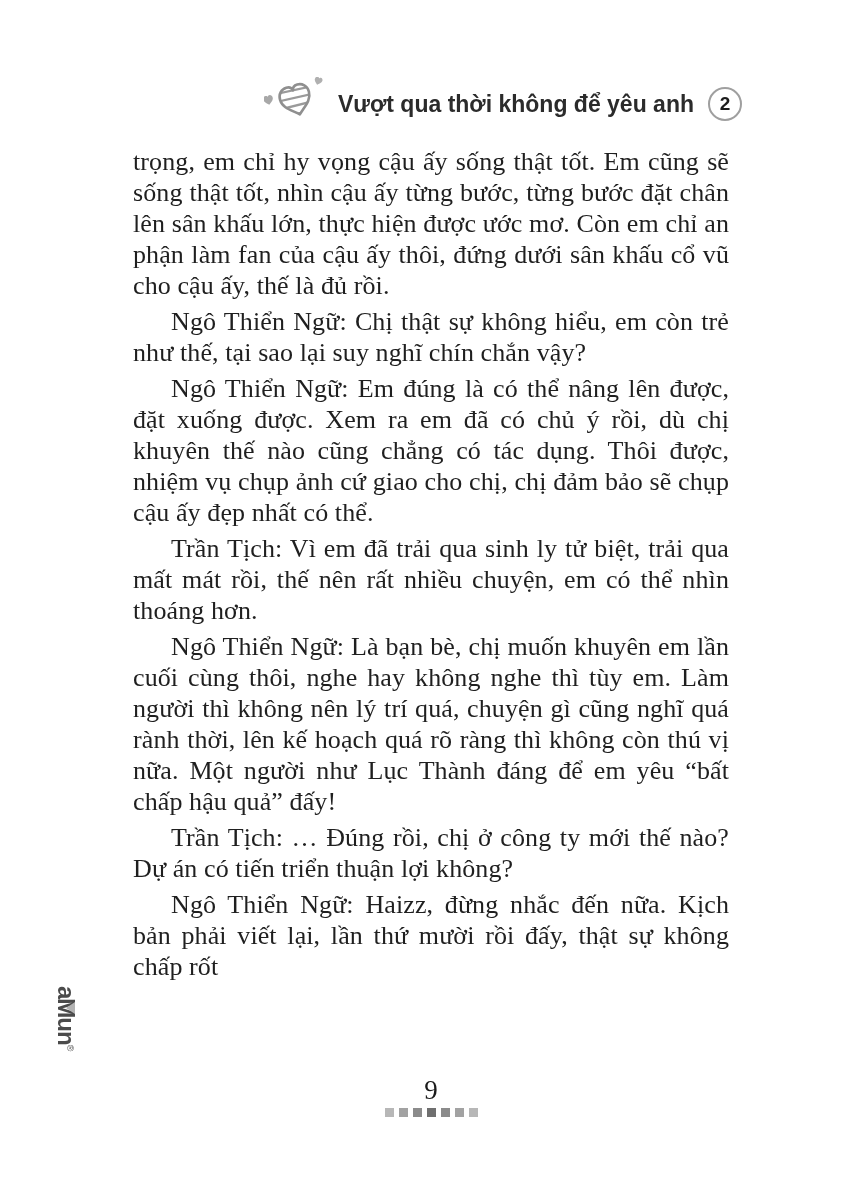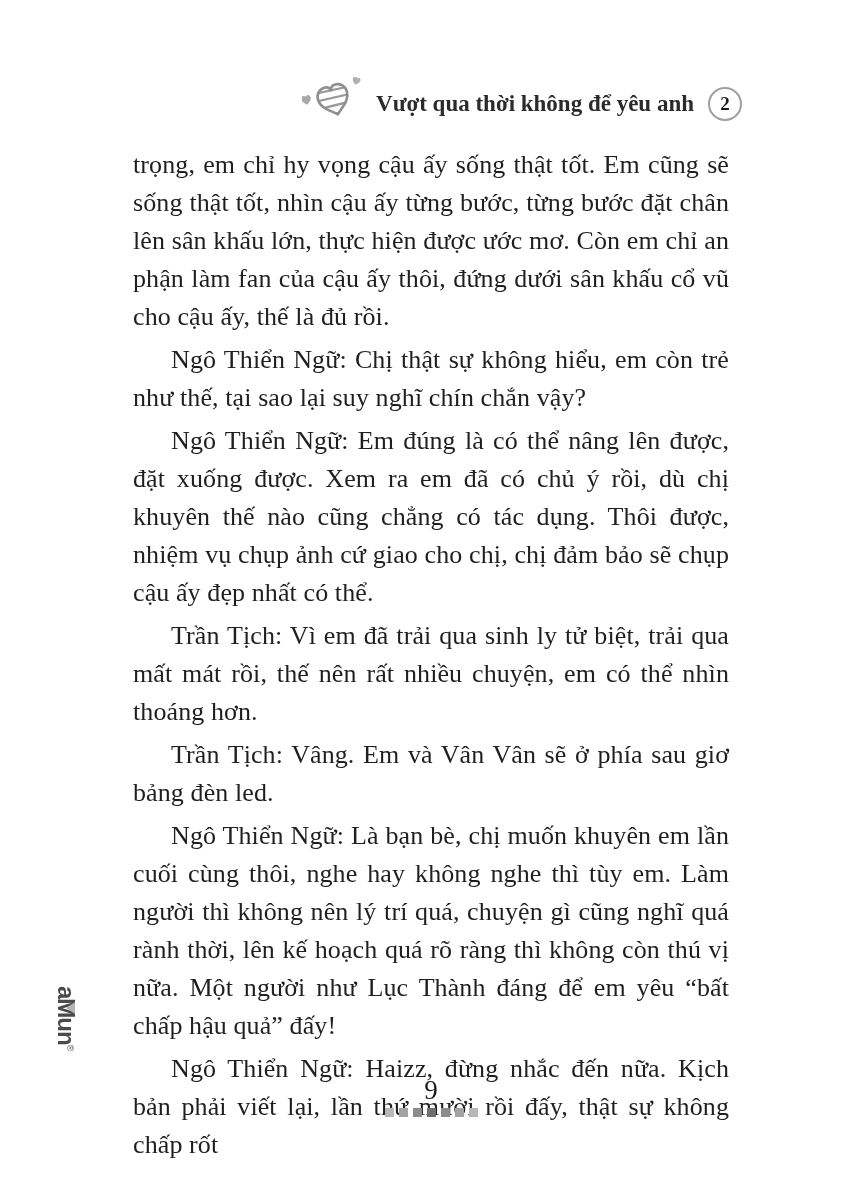--- a/index.html
+++ b/index.html
@@ -19,7 +19,7 @@
     height:48px;
     display:flex;align-items:center;justify-content:flex-end;
     gap:8px;
-    font-family:Liberation Serif, serif;
+    font-family:Liberation Sans, sans-serif;
     font-weight:700;
     font-size:23px;
     color:#2b2b2b;

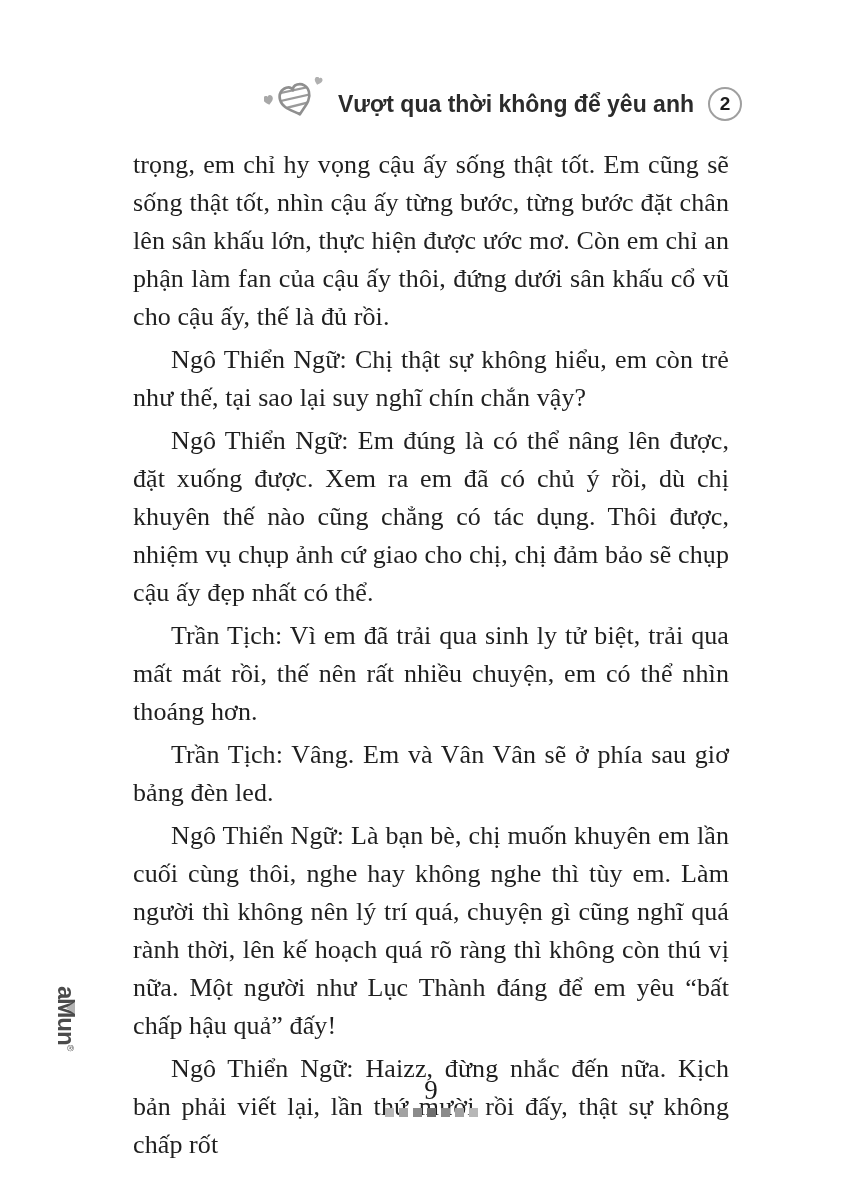--- a/index.html
+++ b/index.html
@@ -40,7 +40,7 @@
   .para{
     margin:0 0 5px 0;
     font-size:26px;
-    line-height:38px;
+    line-height:31px;
     text-align:justify;
     text-indent:38px;
     letter-spacing:0.1px;

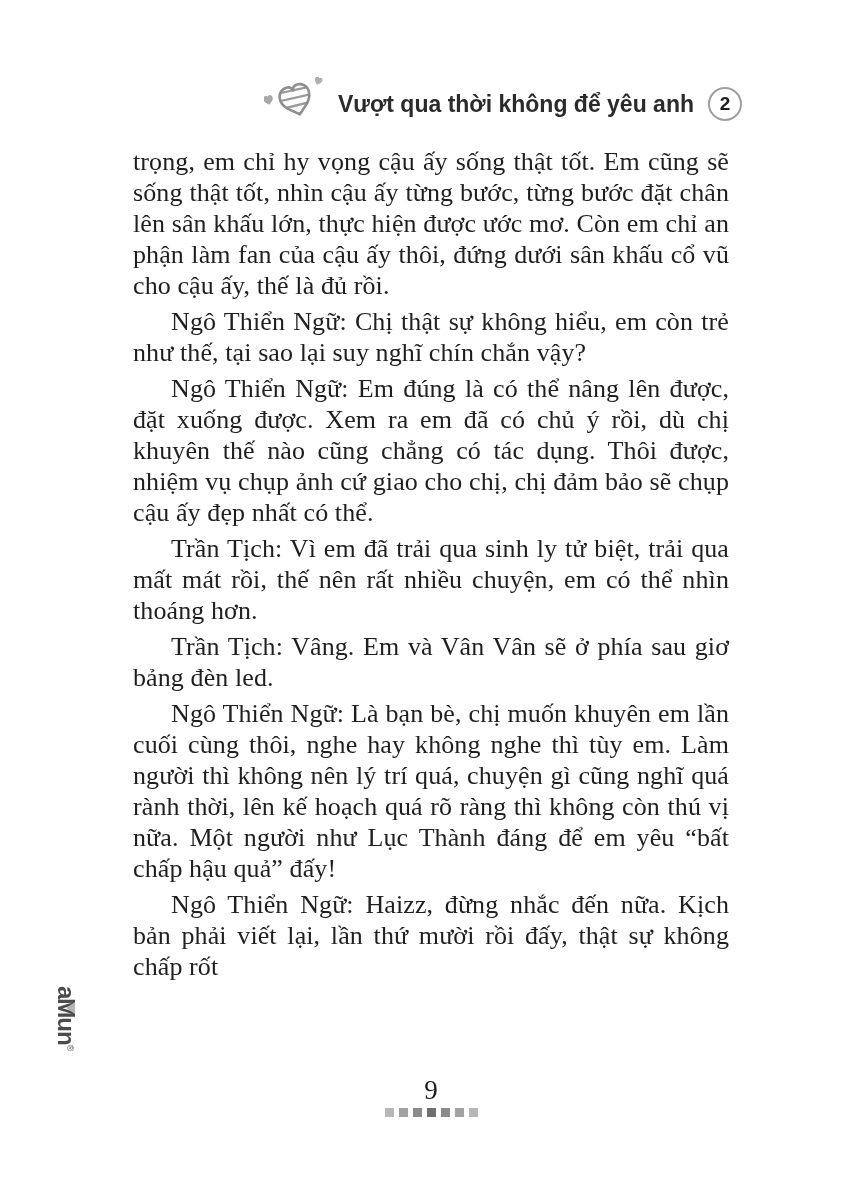--- a/index.html
+++ b/index.html
@@ -123,7 +123,6 @@
     <p class="para">Ngô Thiển Ngữ: Chị thật sự không hiểu, em còn trẻ như thế, tại sao lại suy nghĩ chín chắn vậy?</p>
     <p class="para">Ngô Thiển Ngữ: Em đúng là có thể nâng lên được, đặt xuống được. Xem ra em đã có chủ ý rồi, dù chị khuyên thế nào cũng chẳng có tác dụng. Thôi được, nhiệm vụ chụp ảnh cứ giao cho chị, chị đảm bảo sẽ chụp cậu ấy đẹp nhất có thể.</p>
     <p class="para">Trần Tịch: Vì em đã trải qua sinh ly tử biệt, trải qua mất mát rồi, thế nên rất nhiều chuyện, em có thể nhìn thoáng hơn.</p>
-    <p class="para">Trần Tịch: Vâng. Em và Vân Vân sẽ ở phía sau giơ bảng đèn led.</p>
     <p class="para">Ngô Thiển Ngữ: Là bạn bè, chị muốn khuyên em lần cuối cùng thôi, nghe hay không nghe thì tùy em. Làm người thì không nên lý trí quá, chuyện gì cũng nghĩ quá rành thời, lên kế hoạch quá rõ ràng thì không còn thú vị nữa. Một người như Lục Thành đáng để em yêu “bất chấp hậu quả” đấy!</p>
     <p class="para">Ngô Thiển Ngữ: Haizz, đừng nhắc đến nữa. Kịch bản phải viết lại, lần thứ mười rồi đấy, thật sự không chấp rốt</p>
   </main>

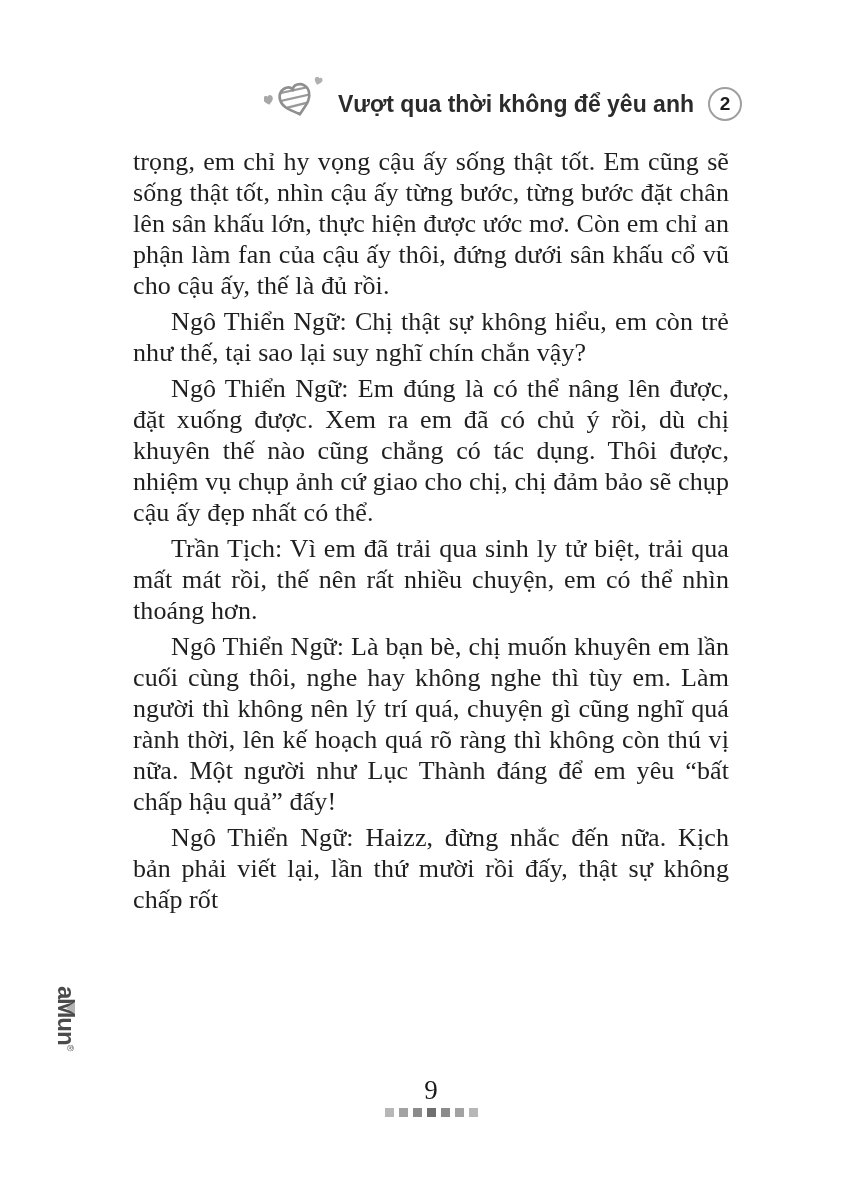--- a/index.html
+++ b/index.html
@@ -124,6 +124,7 @@
     <p class="para">Ngô Thiển Ngữ: Em đúng là có thể nâng lên được, đặt xuống được. Xem ra em đã có chủ ý rồi, dù chị khuyên thế nào cũng chẳng có tác dụng. Thôi được, nhiệm vụ chụp ảnh cứ giao cho chị, chị đảm bảo sẽ chụp cậu ấy đẹp nhất có thể.</p>
     <p class="para">Trần Tịch: Vì em đã trải qua sinh ly tử biệt, trải qua mất mát rồi, thế nên rất nhiều chuyện, em có thể nhìn thoáng hơn.</p>
     <p class="para">Ngô Thiển Ngữ: Là bạn bè, chị muốn khuyên em lần cuối cùng thôi, nghe hay không nghe thì tùy em. Làm người thì không nên lý trí quá, chuyện gì cũng nghĩ quá rành thời, lên kế hoạch quá rõ ràng thì không còn thú vị nữa. Một người như Lục Thành đáng để em yêu “bất chấp hậu quả” đấy!</p>
+    <p class="para">Trần Tịch: … Đúng rồi, chị ở công ty mới thế nào? Dự án có tiến triển thuận lợi không?</p>
     <p class="para">Ngô Thiển Ngữ: Haizz, đừng nhắc đến nữa. Kịch bản phải viết lại, lần thứ mười rồi đấy, thật sự không chấp rốt</p>
   </main>
 

